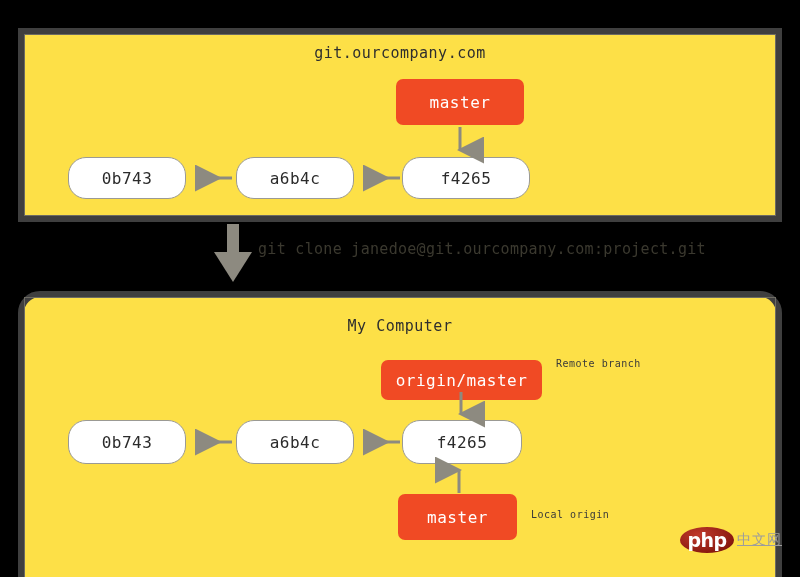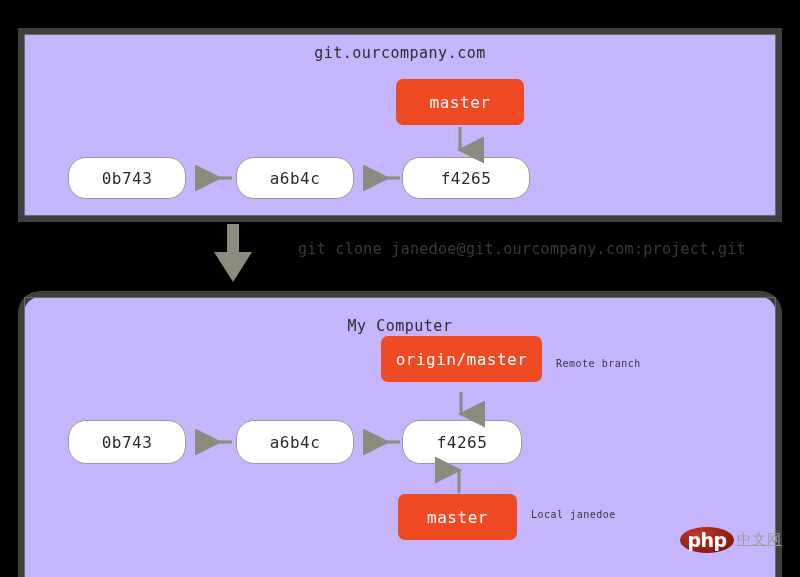--- a/index.html
+++ b/index.html
@@ -21,7 +21,7 @@
     position: absolute;
     box-sizing: border-box;
     border: 6px solid #3f3f3f;
-    background: #c4b5fd;
+    background: #fde047;
   }
   .panel-inner-line {
     position: absolute;

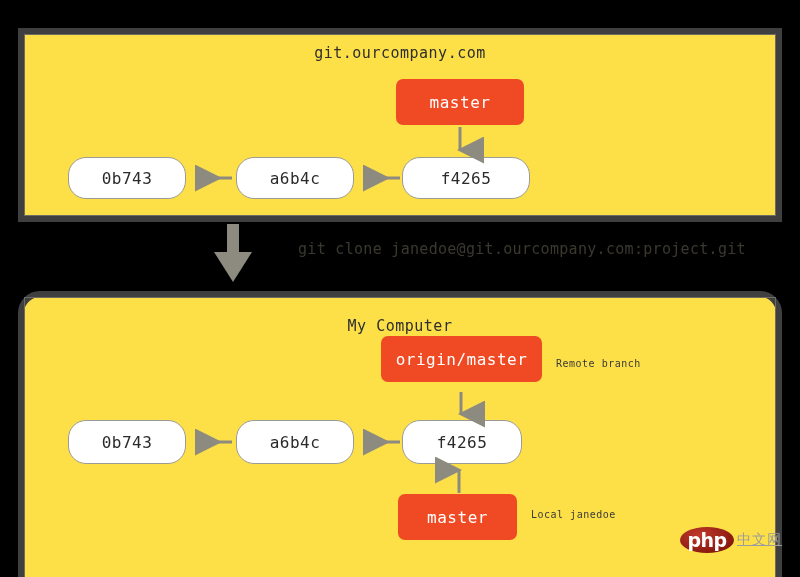--- a/index.html
+++ b/index.html
@@ -102,7 +102,6 @@
     font-size: 15px;
     white-space: nowrap;
     letter-spacing: 0.3px;
-    margin-left: 40px;
   }
 
   

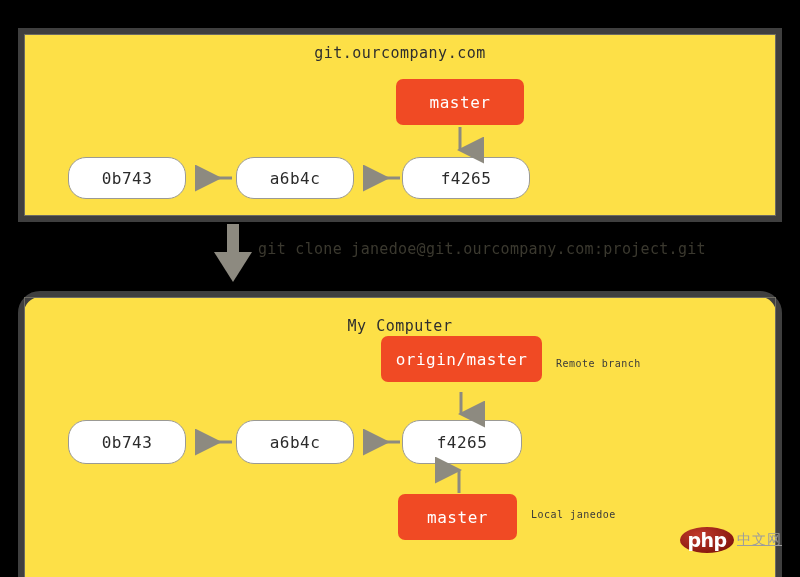--- a/index.html
+++ b/index.html
@@ -174,7 +174,7 @@
   <div class="commit" style="left:236px; top:420px; width:118px; height:44px;">a6b4c</div>
   <div class="commit" style="left:402px; top:420px; width:120px; height:44px;">f4265</div>
 
-  <div class="branch-box" style="left:381px; top:336px; width:161px; height:46px;">origin/master</div>
+  <div class="branch-box" style="left:381px; top:360px; width:161px; height:40px;">origin/master</div>
   <div class="annotation" style="left:556px; top:358px;">Remote branch</div>
 
   <div class="branch-box" style="left:398px; top:494px; width:119px; height:46px;">master</div>

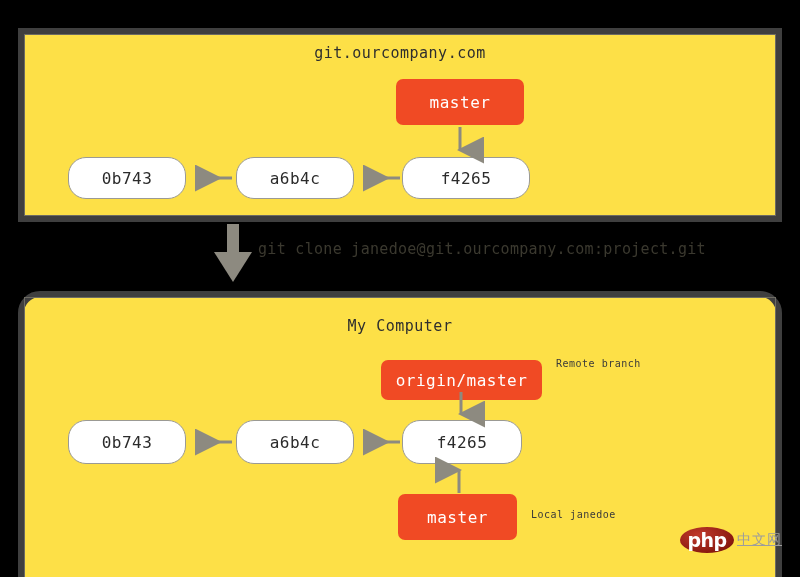--- a/index.html
+++ b/index.html
@@ -178,7 +178,7 @@
   <div class="annotation" style="left:556px; top:358px;">Remote branch</div>
 
   <div class="branch-box" style="left:398px; top:494px; width:119px; height:46px;">master</div>
-  <div class="annotation" style="left:531px; top:509px;">Local janedoe</div>
+  <div class="annotation" style="left:531px; top:509px;">Local origin</div>
 
   <svg id="arrows" viewBox="0 0 800 577" xmlns="http://www.w3.org/2000/svg">
     <defs>

